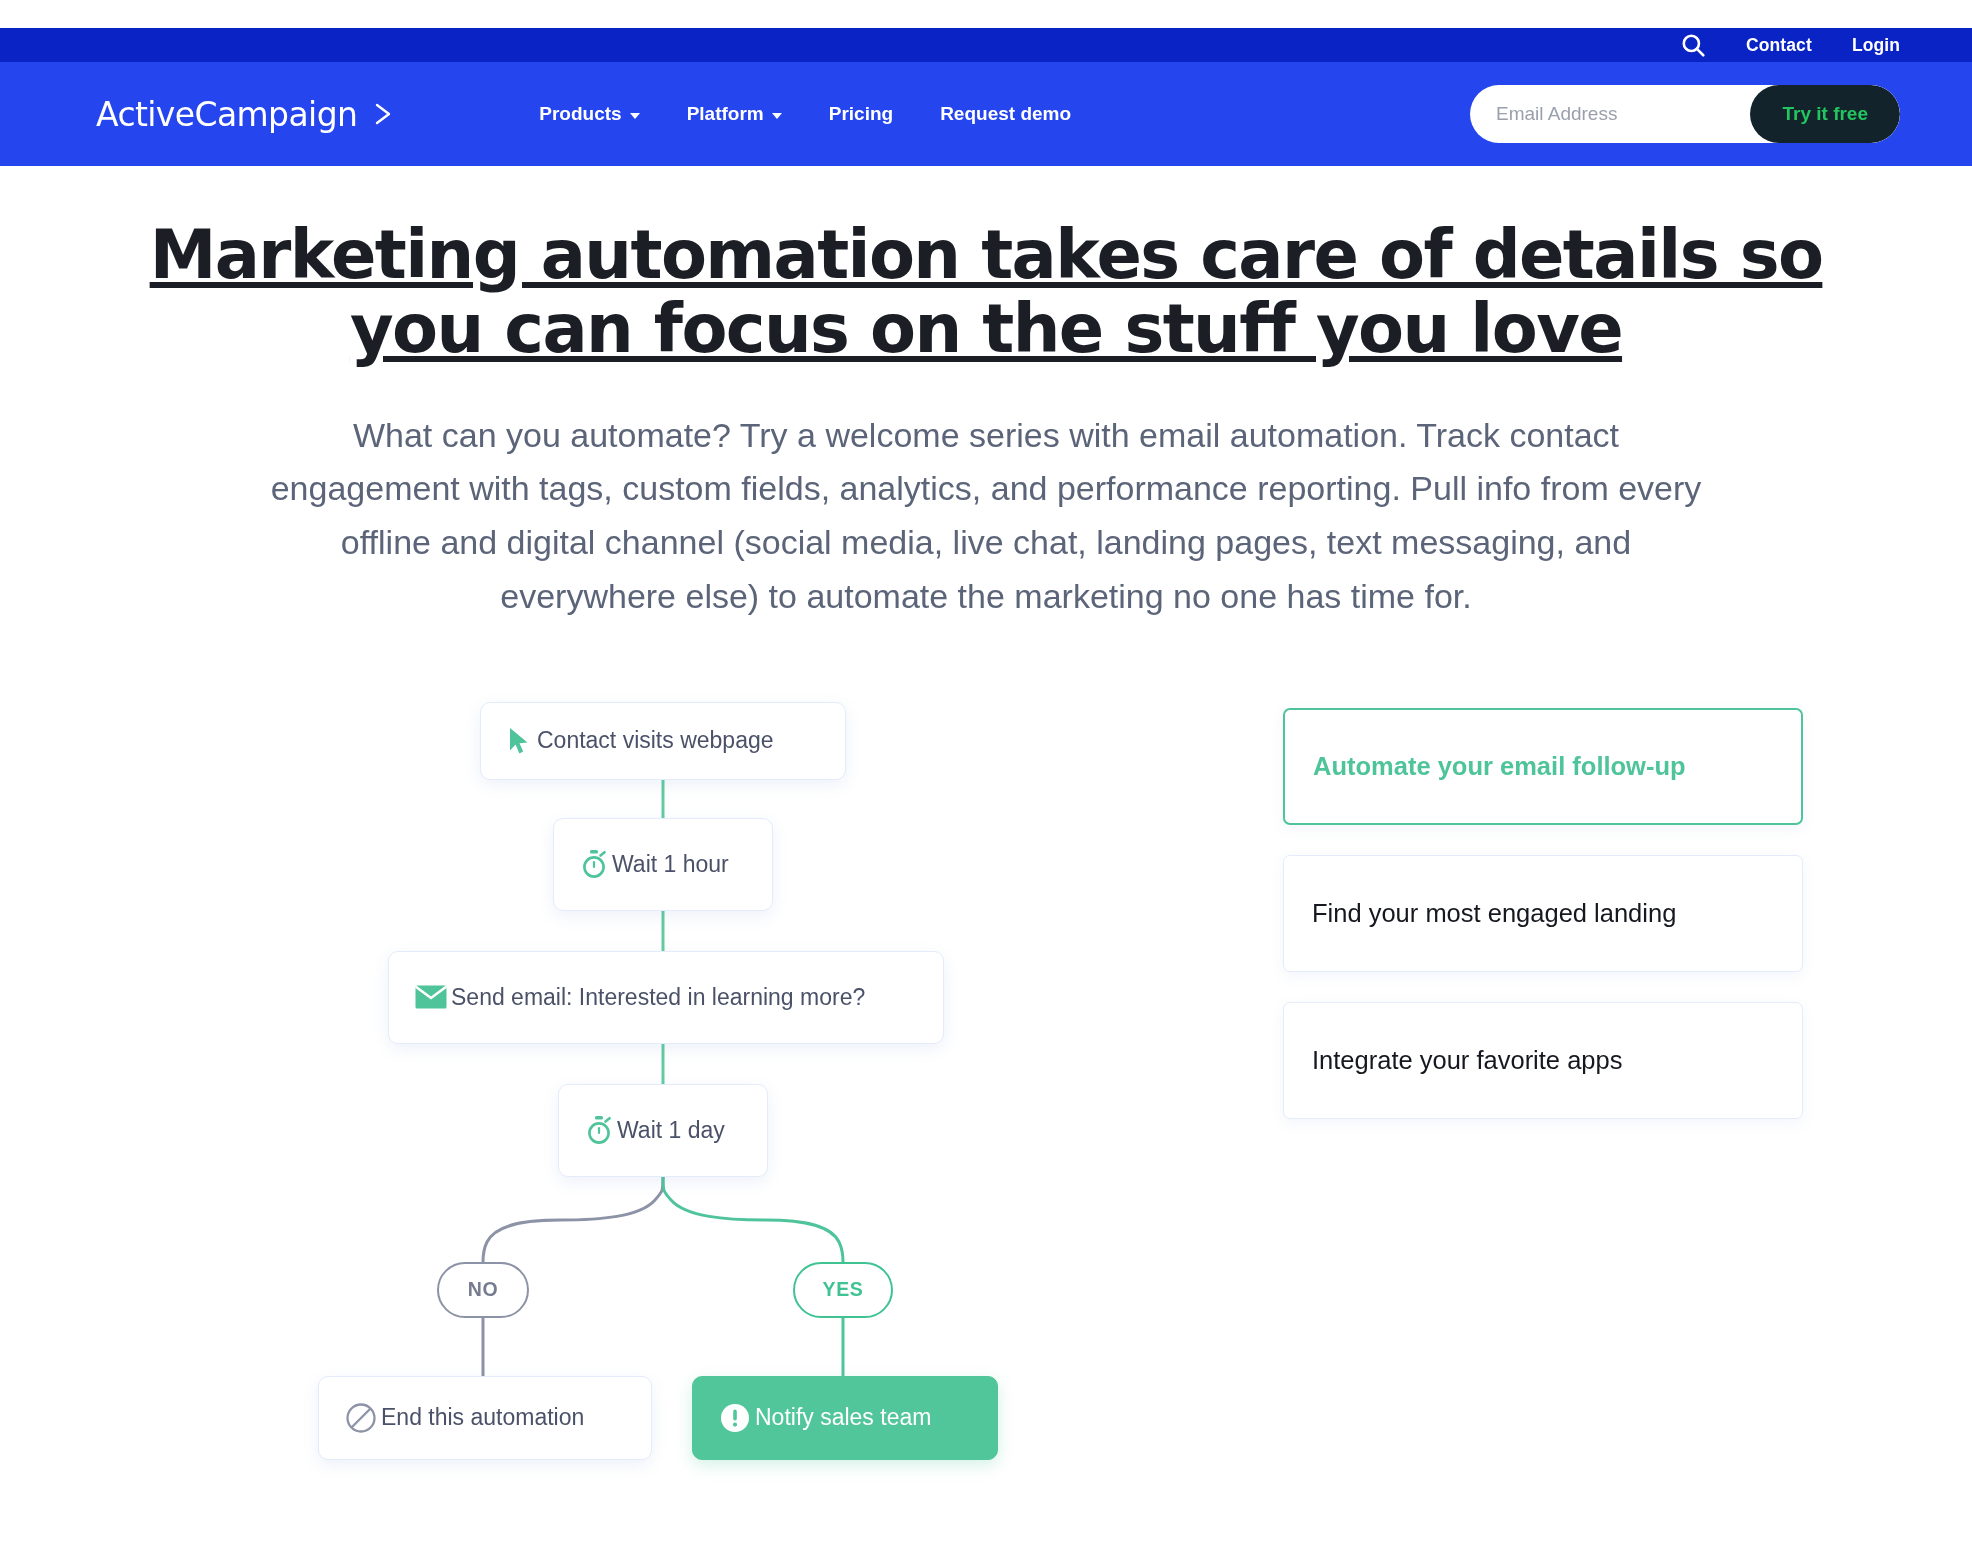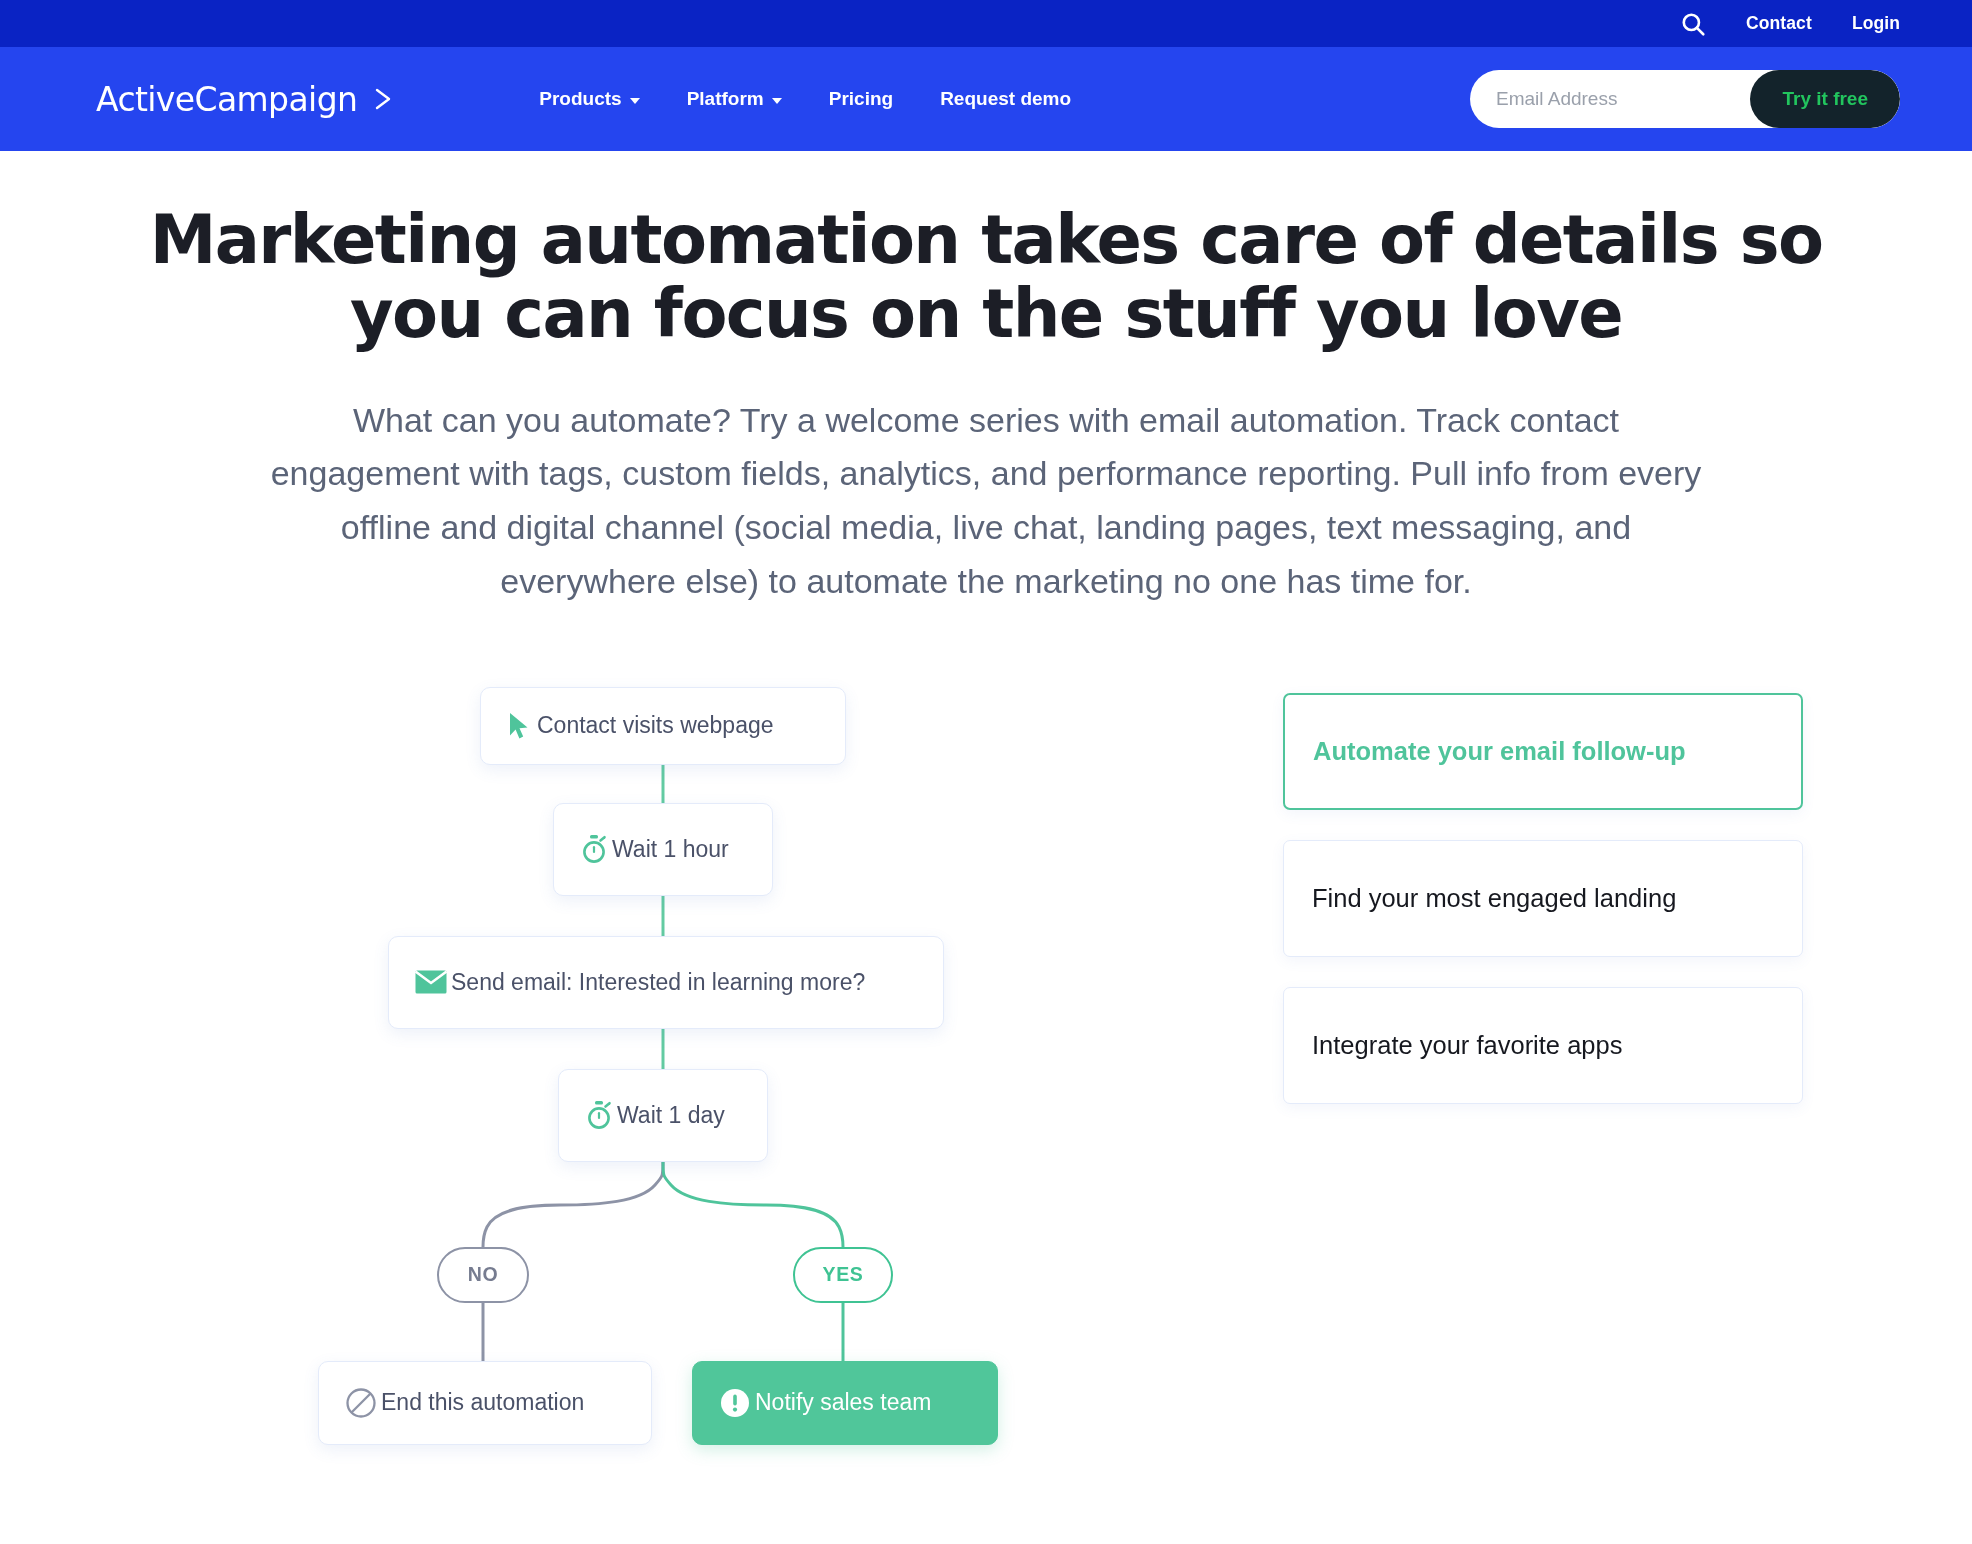--- a/index.html
+++ b/index.html
@@ -13,13 +13,14 @@
 
   
   .topbar {
-    height: 47px;
+    height: 34px;
     background: #0A23C4;
     display: flex;
     align-items: center;
     justify-content: flex-end;
     padding-right: 72px;
     gap: 0;
+    margin-top: 28px;
   }
   .topbar-inner { display: flex; align-items: center; gap: 40px; }
   .search-icon { display: flex; align-items: center; justify-content: center; cursor: pointer; }

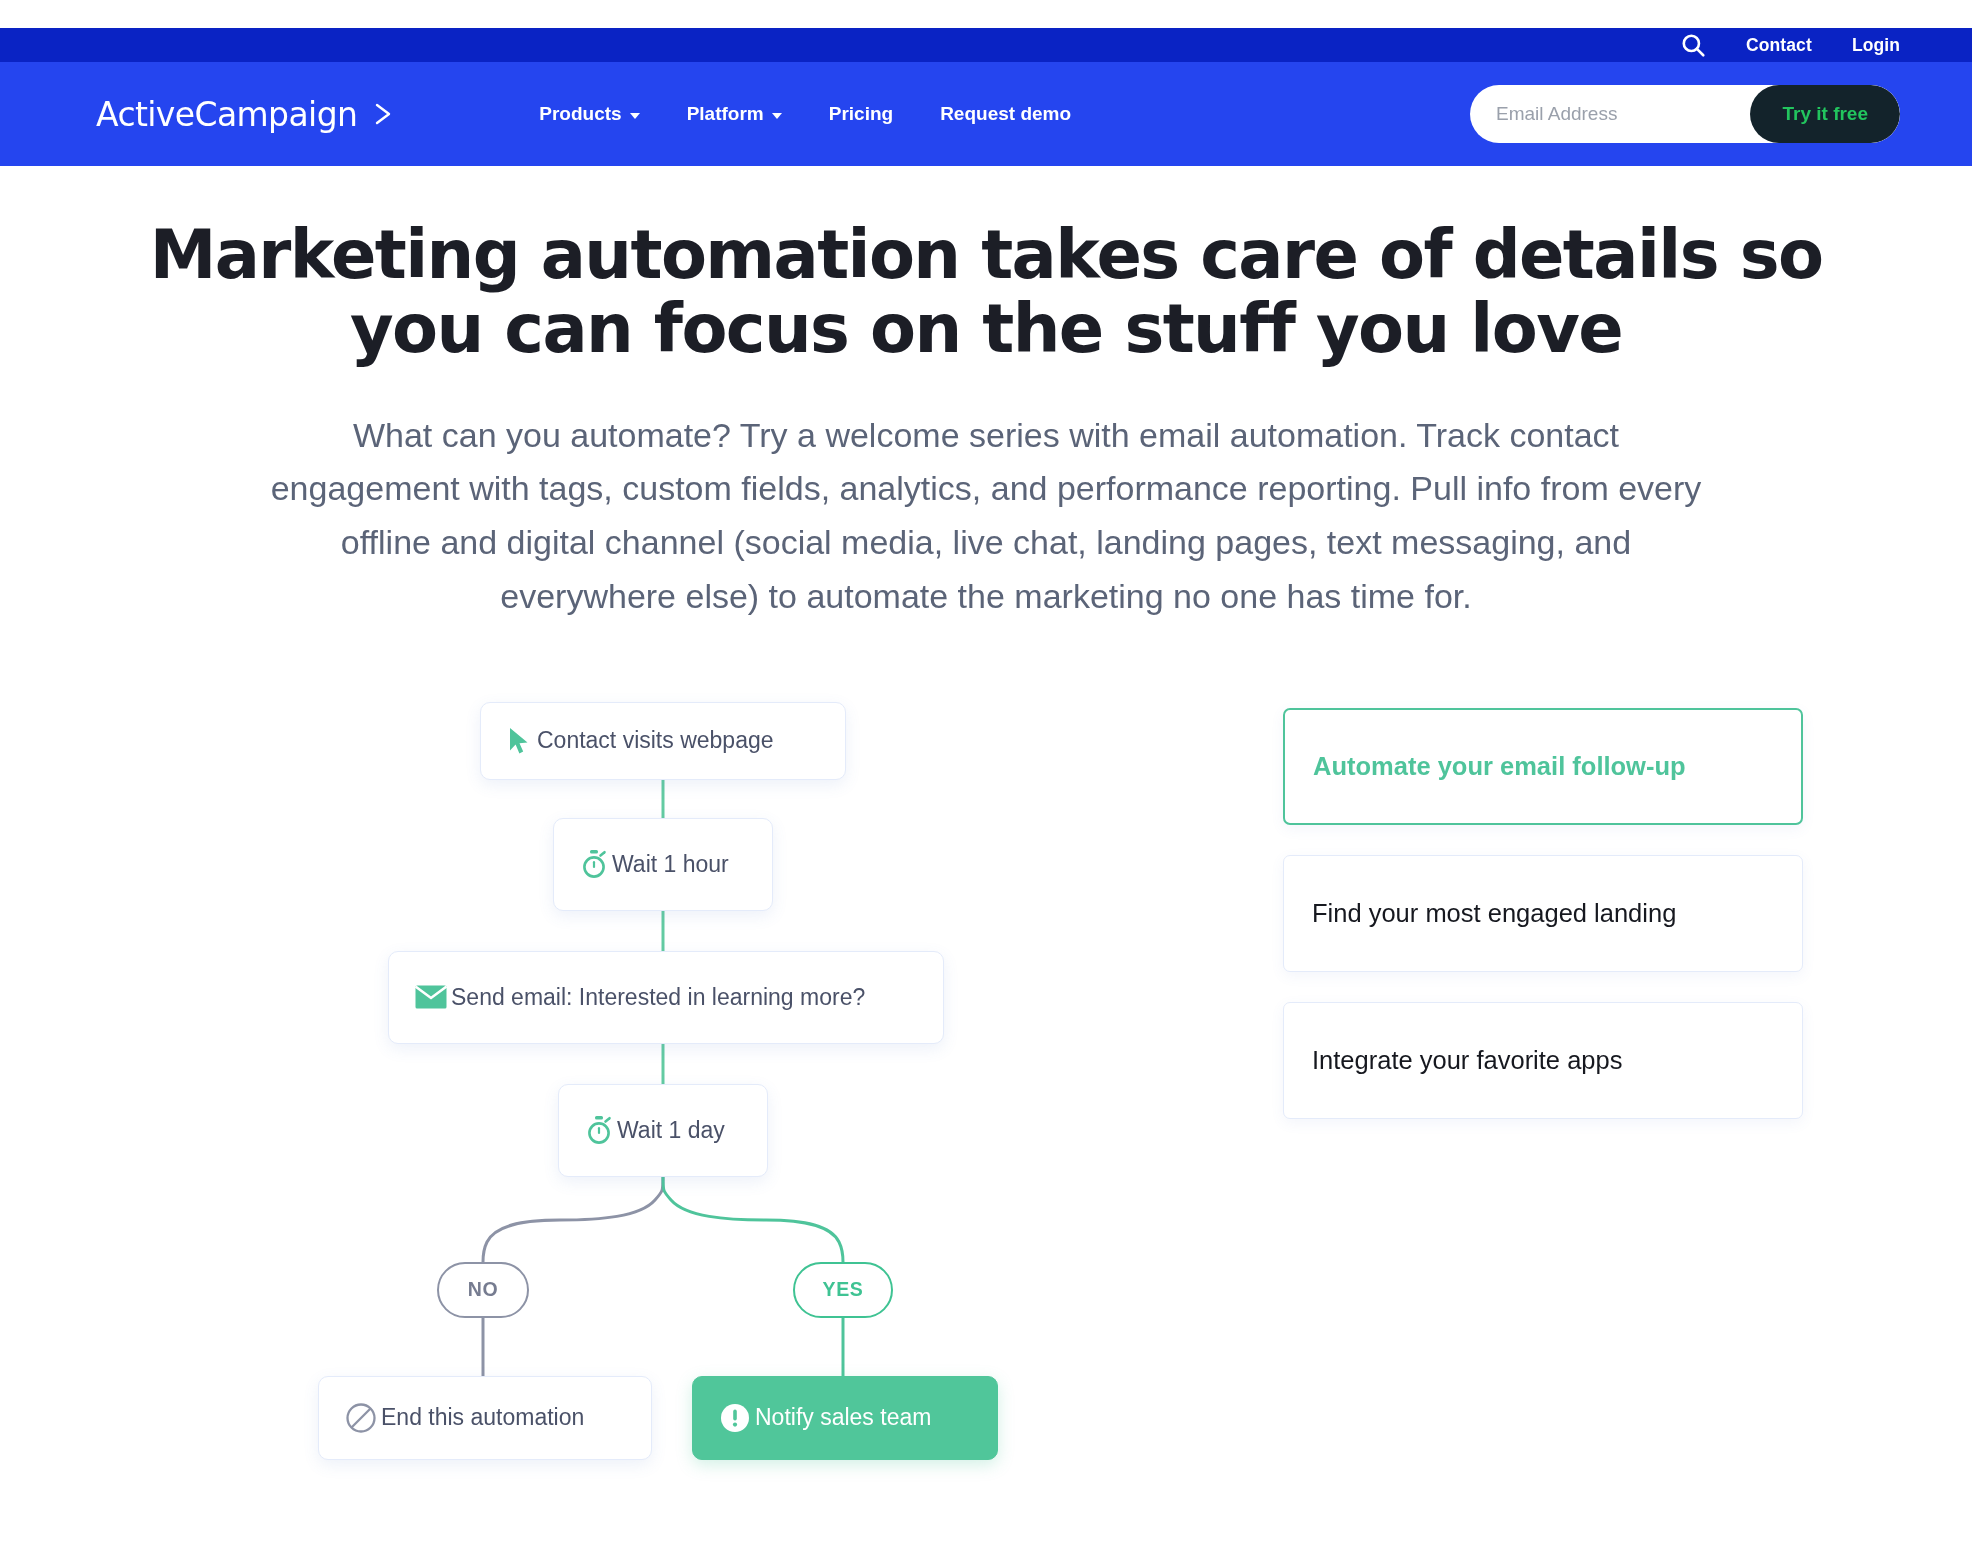--- a/index.html
+++ b/index.html
@@ -132,6 +132,7 @@
     max-width: 1760px;
     margin: 0 auto;
     font-family: "DejaVu Sans", sans-serif;
+    text-decoration: underline;
   }
   .subcopy {
     text-align: center;

